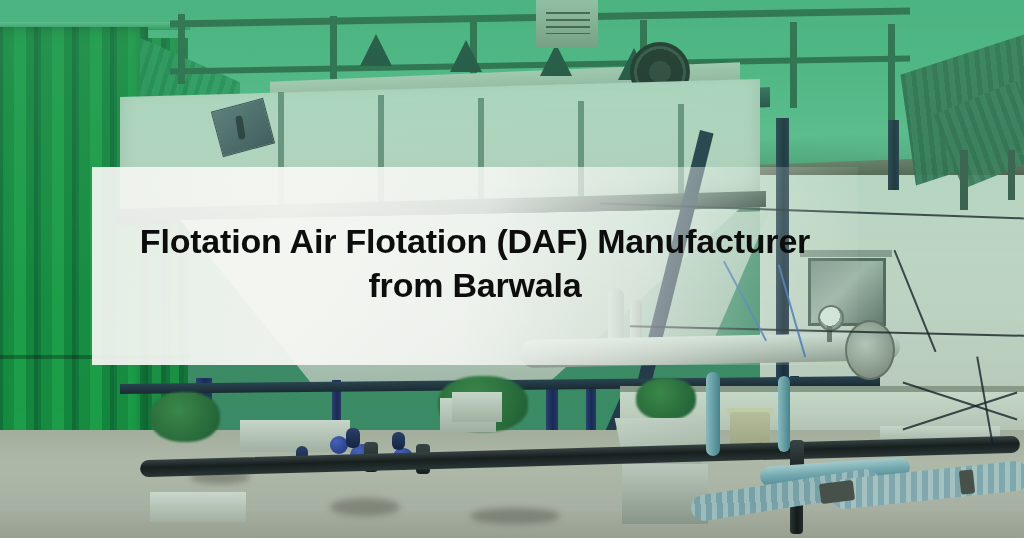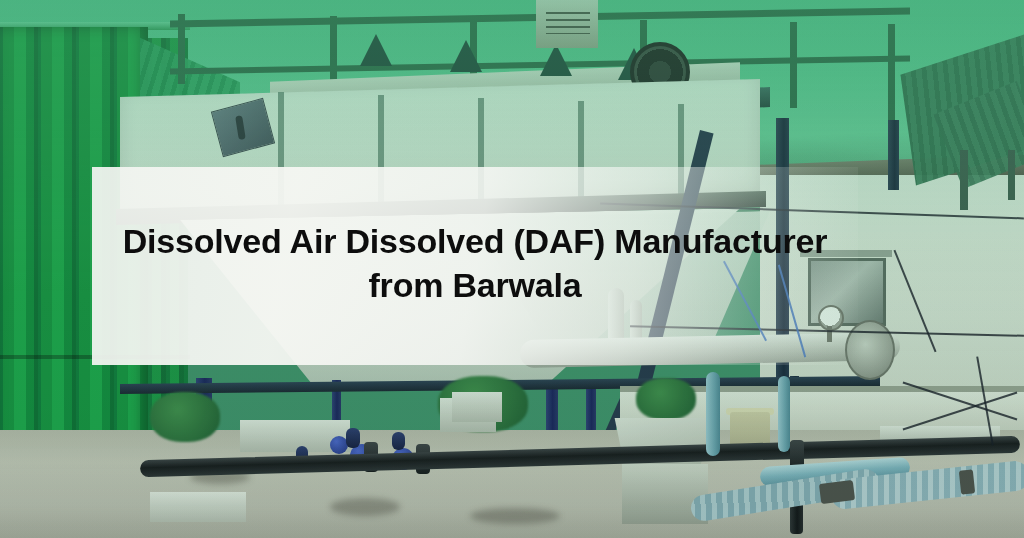--- a/index.html
+++ b/index.html
@@ -475,7 +475,7 @@
   </div>
 
   <div class="overlay">
-    <h1 class="heading">Dissolved Air Dissolved (DAF) Manufacturer from Barwala</h1>
+    <h1 class="heading">Flotation Air Flotation (DAF) Manufacturer from Barwala</h1>
   </div>
 
 </div>

